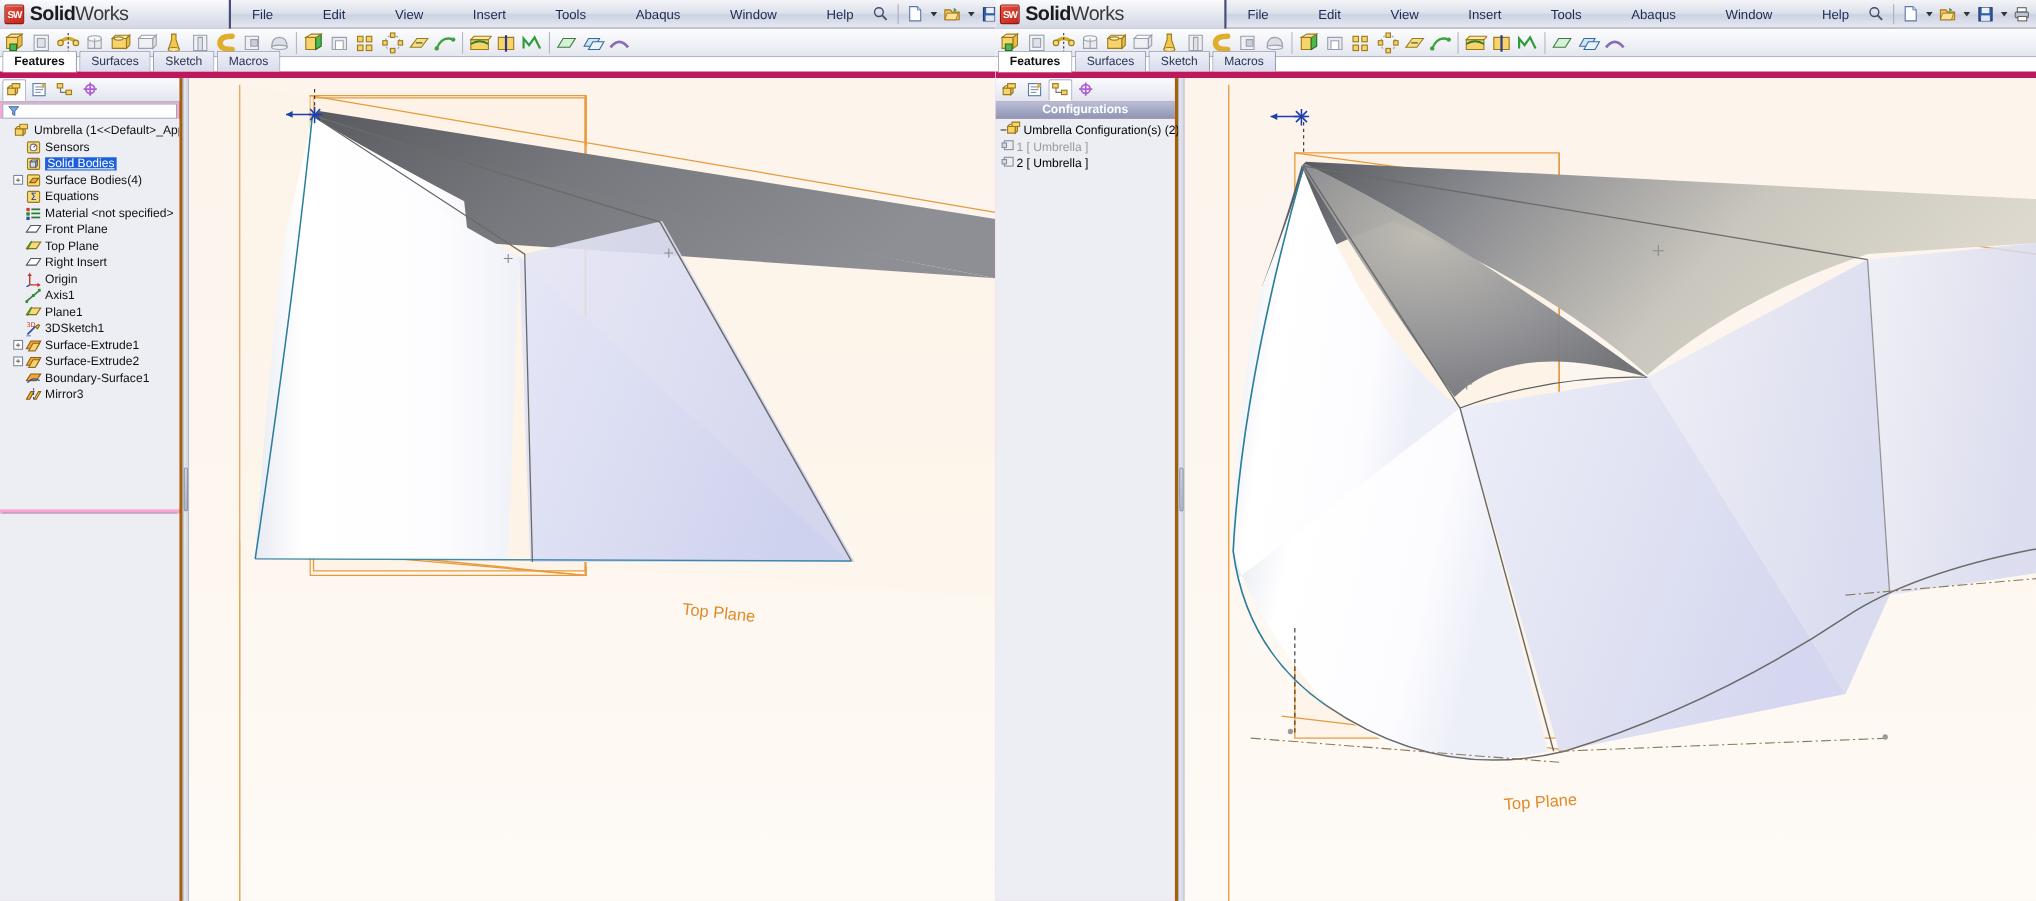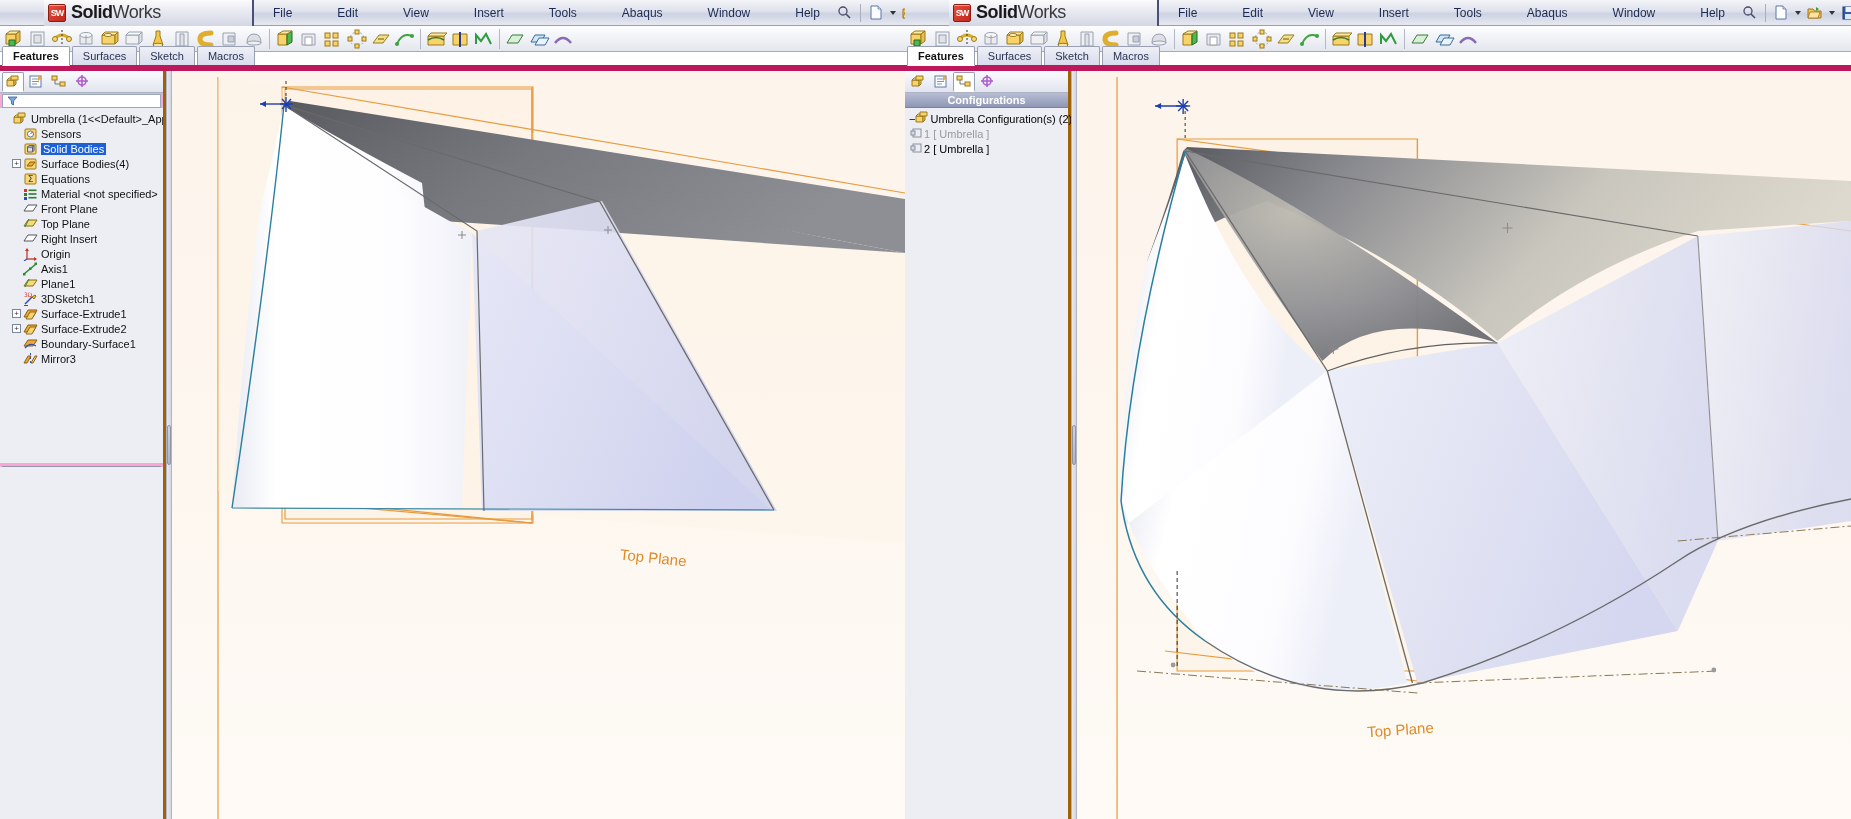--- a/index.html
+++ b/index.html
@@ -37,7 +37,6 @@
     height: 26px;
     background: linear-gradient(to bottom,#fbfbfd 0%,#e6e8f0 50%,#d3d7e5 100%);
     border-right: 2px solid #4a4f7a;
-    margin-left: 44px;
   }
   .sw-logo {
     width: 18px; height: 18px;

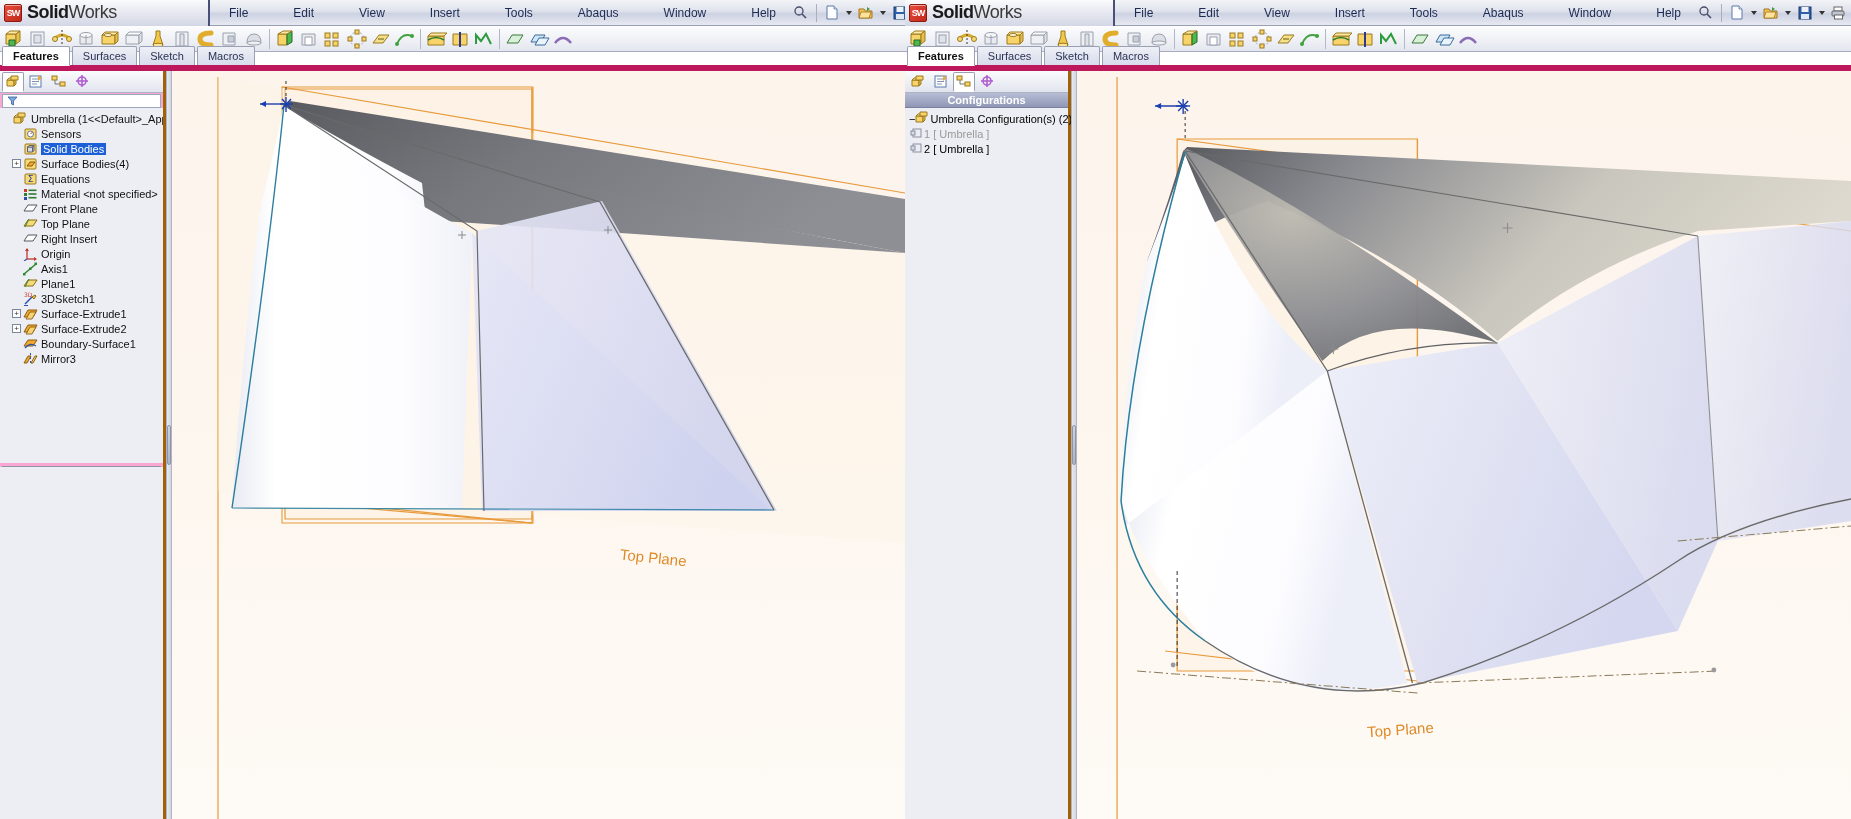--- a/index.html
+++ b/index.html
@@ -160,7 +160,7 @@
   .tnode .indent { width:10px; flex:0 0 auto; }
   .tnode .tico { width:15px;height:14px;display:flex;align-items:center;justify-content:center;margin-right:3px;flex:0 0 auto;}
   .tnode .tlabel { overflow:hidden; }
-  .tnode.selected .tlabel { background:#1c5fd6; color:#fff; padding:0 2px; }
+  .tnode.selected .tlabel { background:#1c5fd6; color:#fff; padding:0 2px;text-decoration:underline; }
   .tree-bottom-rule { height:1px; background:#8f96ab; margin: 3px 2px 0 2px; }
 
   

